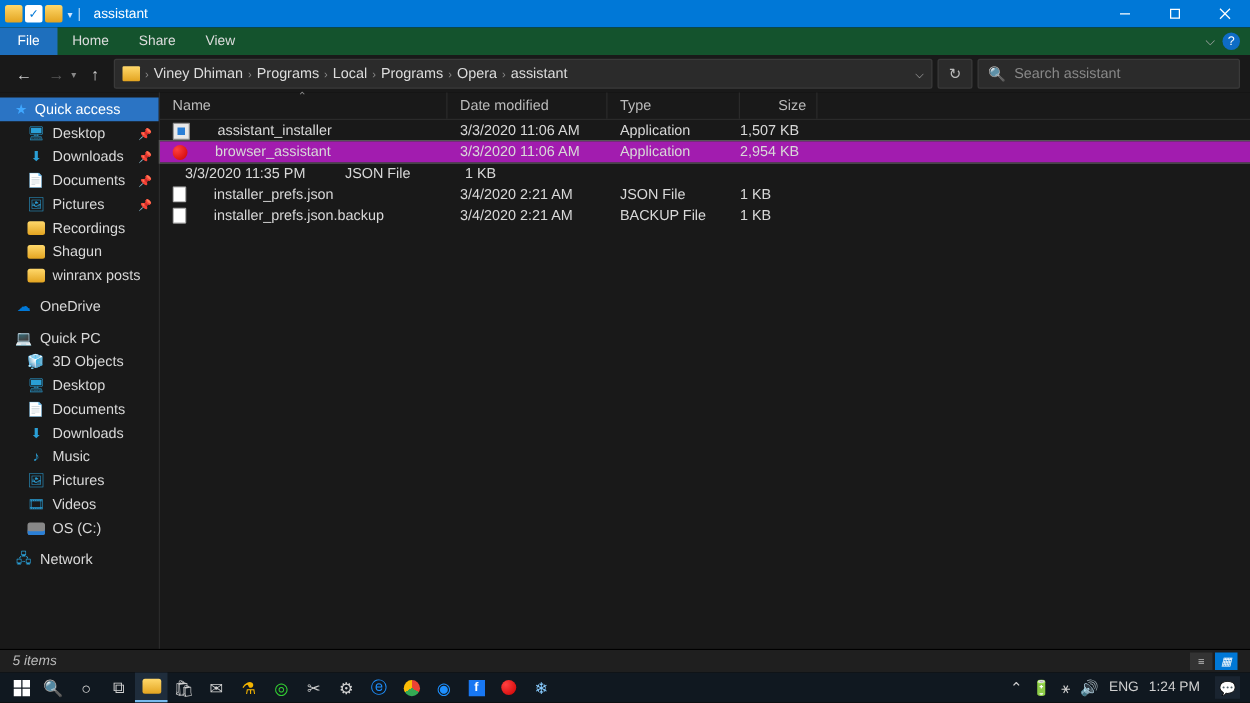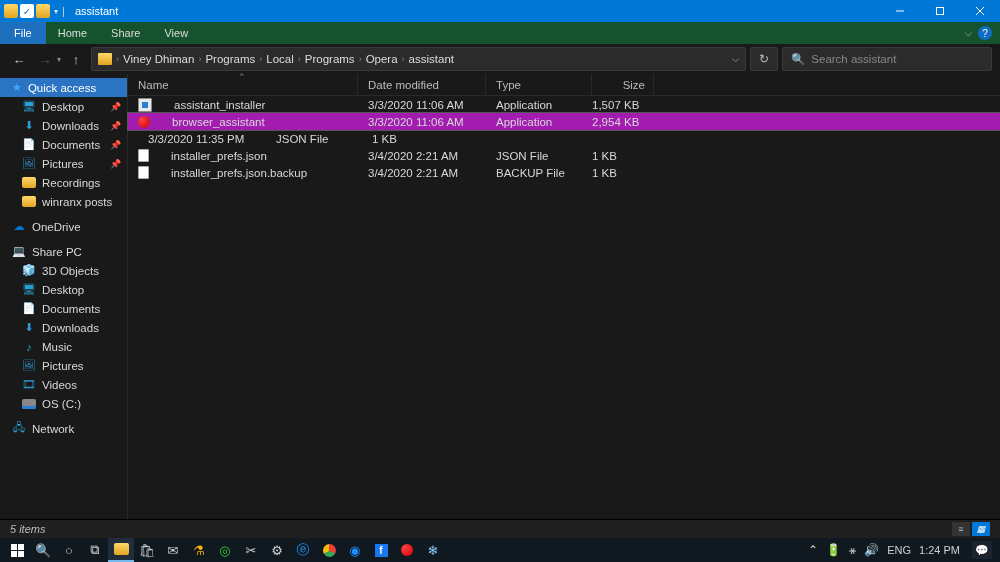--- a/index.html
+++ b/index.html
@@ -199,6 +199,10 @@
       </div>
     <div class="nav-item child">
         <span class="ico folder"></span>
+        <span>Shagun</span>
+      </div>
+    <div class="nav-item child">
+        <span class="ico folder"></span>
         <span>winranx posts</span>
       </div>
     <div style="height:6px"></div>

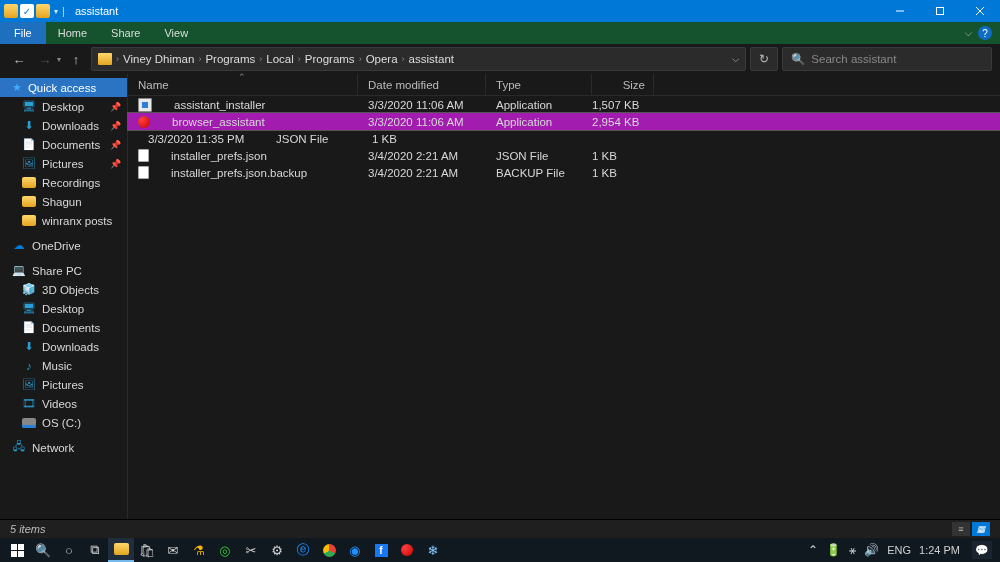--- a/index.html
+++ b/index.html
@@ -213,7 +213,7 @@
     <div style="height:6px"></div>
     <div class="nav-item">
         <span class="ico pc">💻</span>
-        <span>Share PC</span>
+        <span>Quick PC</span>
       </div>
     <div class="nav-item child">
         <span class="ico blue">🧊</span>

